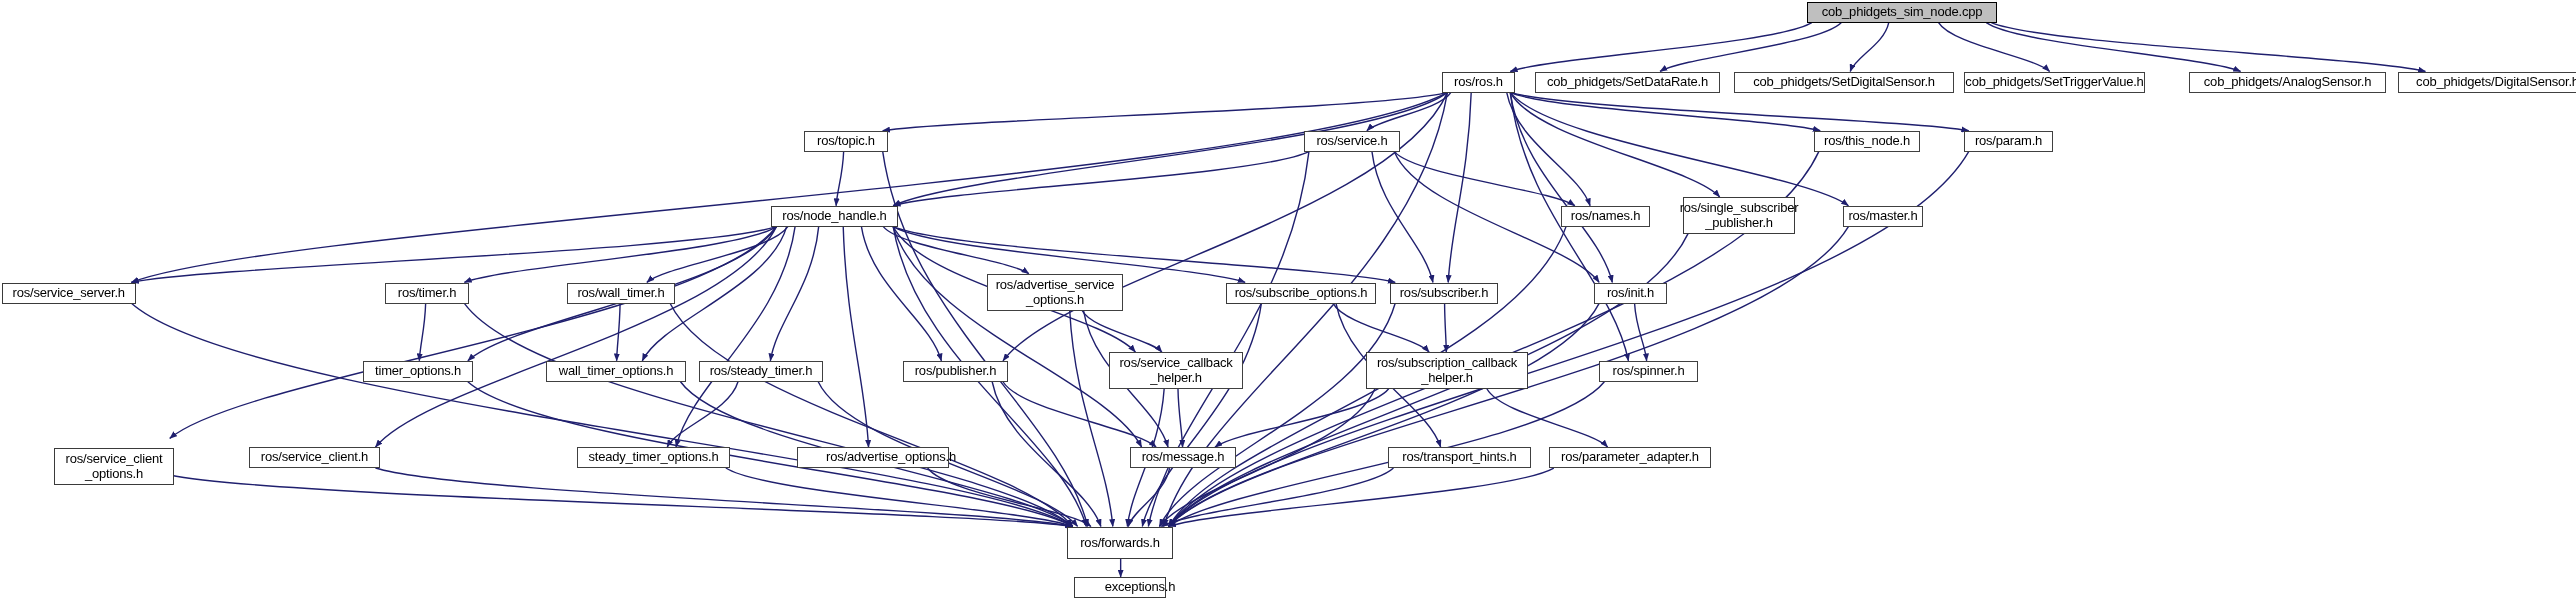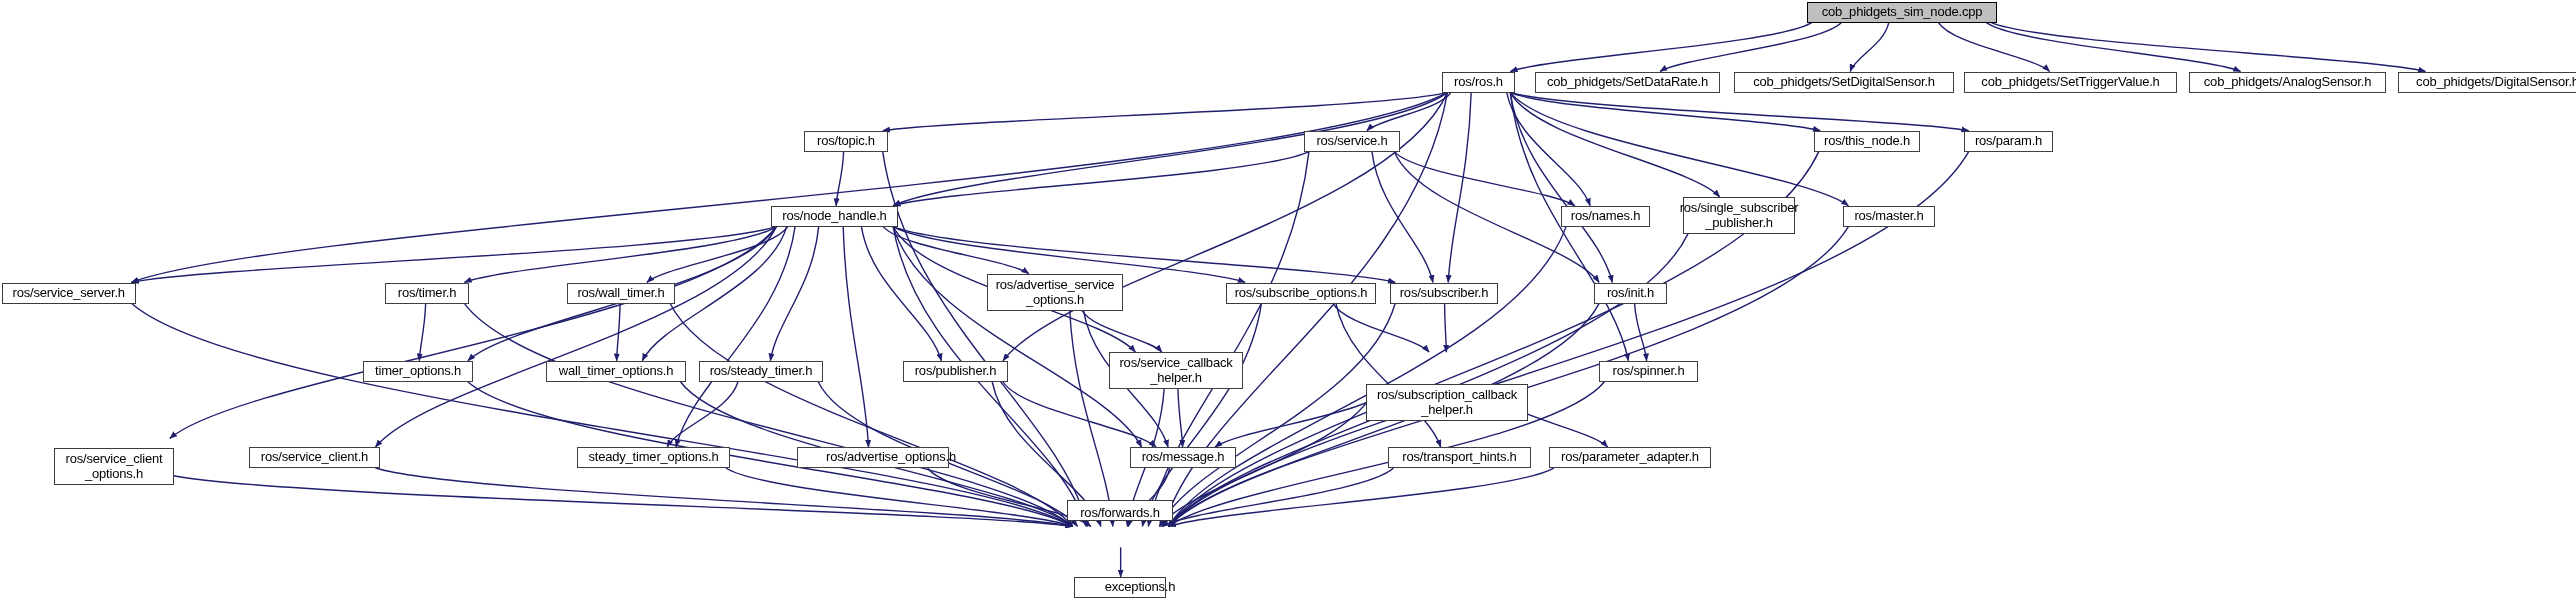--- a/index.html
+++ b/index.html
@@ -154,7 +154,7 @@
       <div class="graph-node thick" style="left: 1442px; top: 72px; width: 73px; height: 21px;"><span class="node-label">ros/ros.h</span></div>
       <div class="graph-node" style="left: 1535px; top: 72px; width: 185px; height: 21px;"><span class="node-label">cob_phidgets/SetDataRate.h</span></div>
       <div class="graph-node" style="left: 1734px; top: 72px; width: 220px; height: 21px;"><span class="node-label">cob_phidgets/SetDigitalSensor.h</span></div>
-      <div class="graph-node" style="left: 1964px; top: 72px; width: 213px; height: 21px;"><span class="node-label">cob_phidgets/SetTriggerValue.h</span></div>
+      <div class="graph-node" style="left: 1964px; top: 72px; width: 181px; height: 21px;"><span class="node-label">cob_phidgets/SetTriggerValue.h</span></div>
       <div class="graph-node" style="left: 2189px; top: 72px; width: 197px; height: 21px;"><span class="node-label">cob_phidgets/AnalogSensor.h</span></div>
       <div class="graph-node" style="left: 2398px; top: 72px; width: 199px; height: 21px;"><span class="node-label">cob_phidgets/DigitalSensor.h</span></div>
       <div class="graph-node" style="left: 804px; top: 131px; width: 84px; height: 21px;"><span class="node-label">ros/topic.h</span></div>

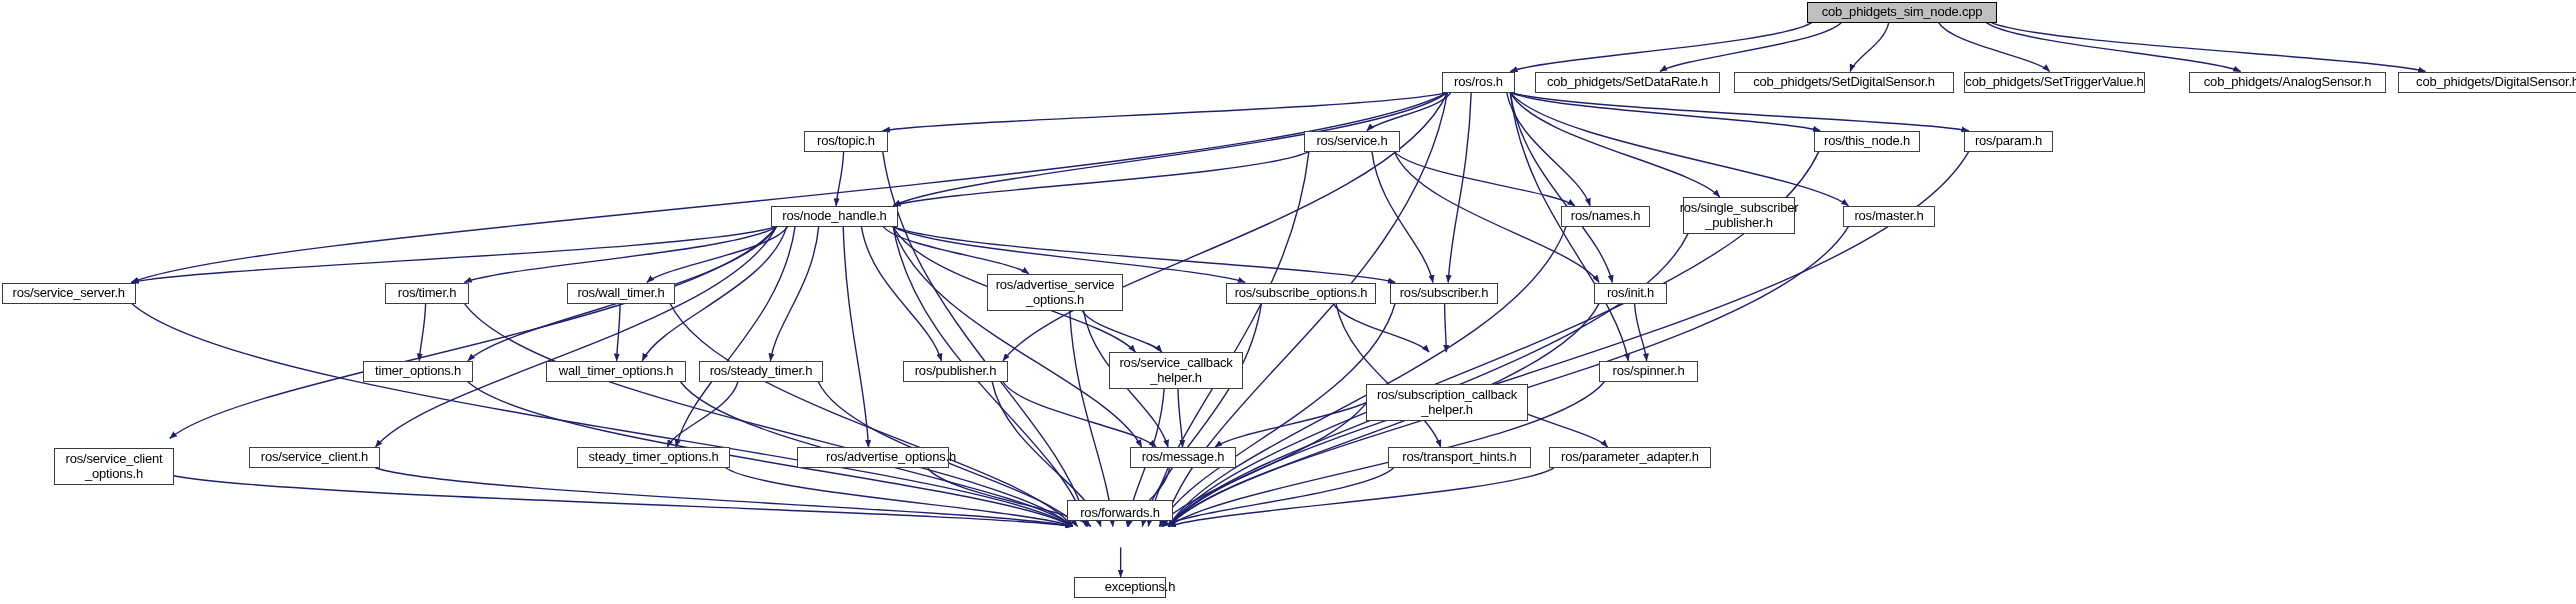--- a/index.html
+++ b/index.html
@@ -165,7 +165,7 @@
       <div class="graph-node" style="left: 1561px; top: 206px; width: 89px; height: 21px;"><span class="node-label">ros/names.h</span></div>
       <div class="graph-node thick" style="left: 1683px; top: 197px; width: 112px; height: 37px;"><span class="node-label">ros/single_subscriber
 _publisher.h</span></div>
-      <div class="graph-node" style="left: 1843px; top: 206px; width: 92px; height: 21px;"><span class="node-label">ros/master.h</span></div>
+      <div class="graph-node" style="left: 1843px; top: 206px; width: 80px; height: 21px;"><span class="node-label">ros/master.h</span></div>
       <div class="graph-node thick" style="left: 1.7px; top: 283px; width: 134px; height: 21px;"><span class="node-label">ros/service_server.h</span></div>
       <div class="graph-node" style="left: 385px; top: 283px; width: 84px; height: 21px;"><span class="node-label">ros/timer.h</span></div>
       <div class="graph-node" style="left: 567px; top: 283px; width: 108px; height: 21px;"><span class="node-label">ros/wall_timer.h</span></div>

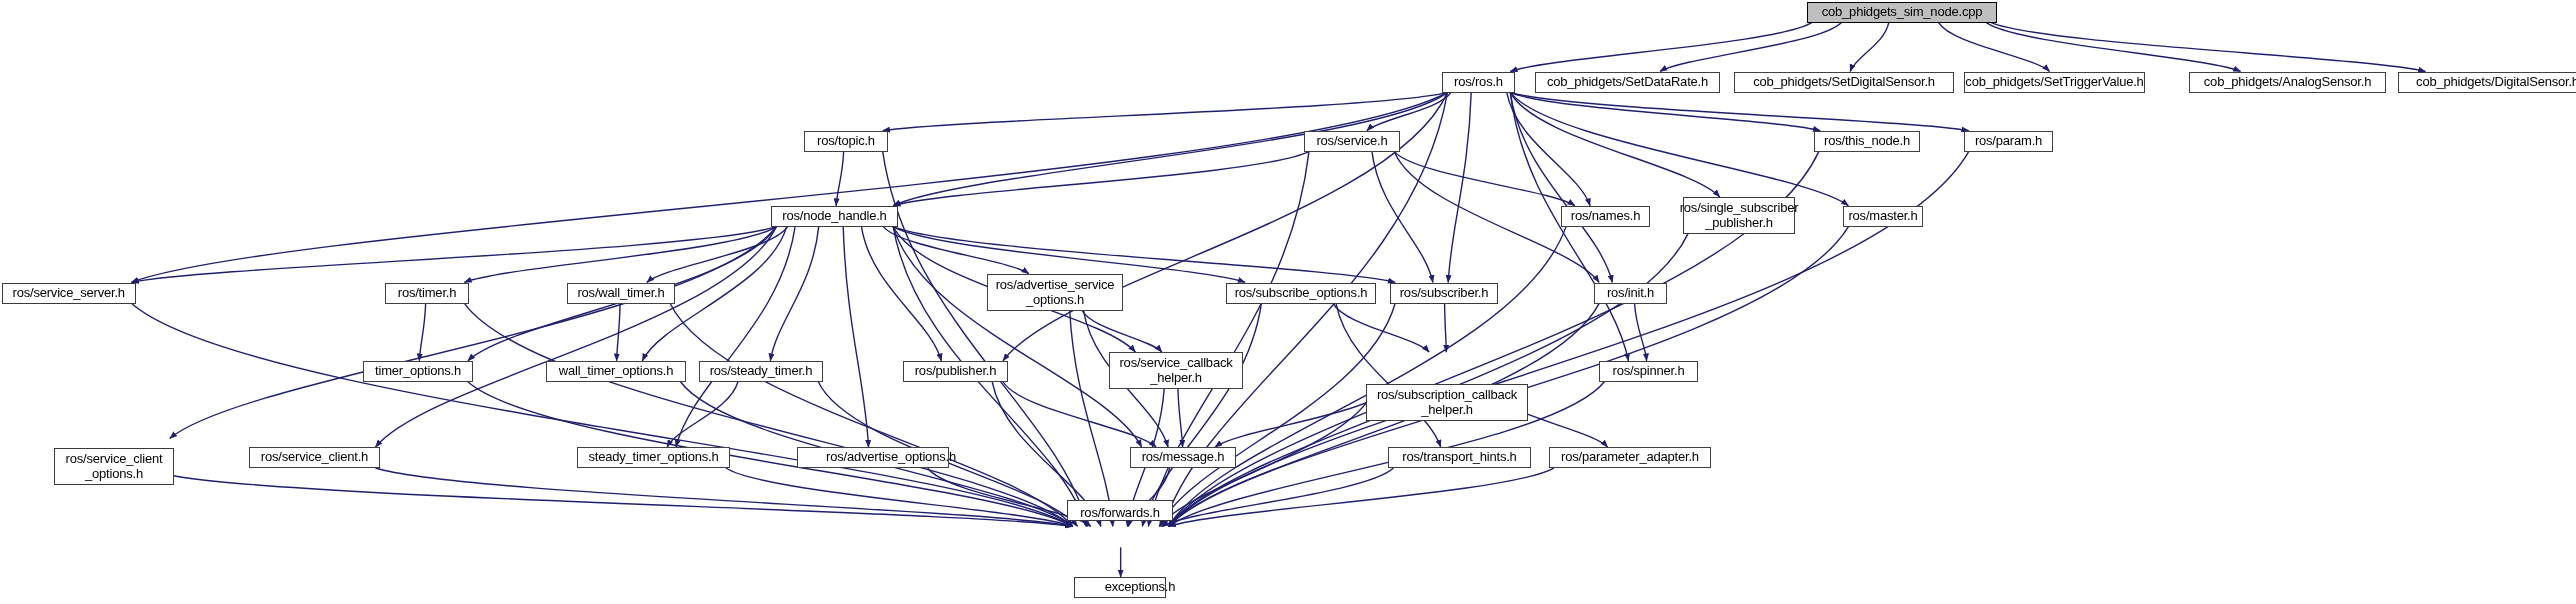--- a/index.html
+++ b/index.html
@@ -180,7 +180,7 @@
       <div class="graph-node" style="left: 903px; top: 361px; width: 105px; height: 21px;"><span class="node-label">ros/publisher.h</span></div>
       <div class="graph-node" style="left: 1109px; top: 352px; width: 134px; height: 37px;"><span class="node-label">ros/service_callback
 _helper.h</span></div>
-      <div class="graph-node thick" style="left: 1366px; top: 352px; width: 162px; height: 37px; margin-top: 32px;"><span class="node-label">ros/subscription_callback
+      <div class="graph-node thick" style="left: 1366px; top: 352px; width: 162px; height: 37px;"><span class="node-label">ros/subscription_callback
 _helper.h</span></div>
       <div class="graph-node" style="left: 1599px; top: 361px; width: 99px; height: 21px;"><span class="node-label">ros/spinner.h</span></div>
       <div class="graph-node thick" style="left: 54px; top: 439px; width: 120px; height: 37px; margin-top: 9px;"><span class="node-label">ros/service_client

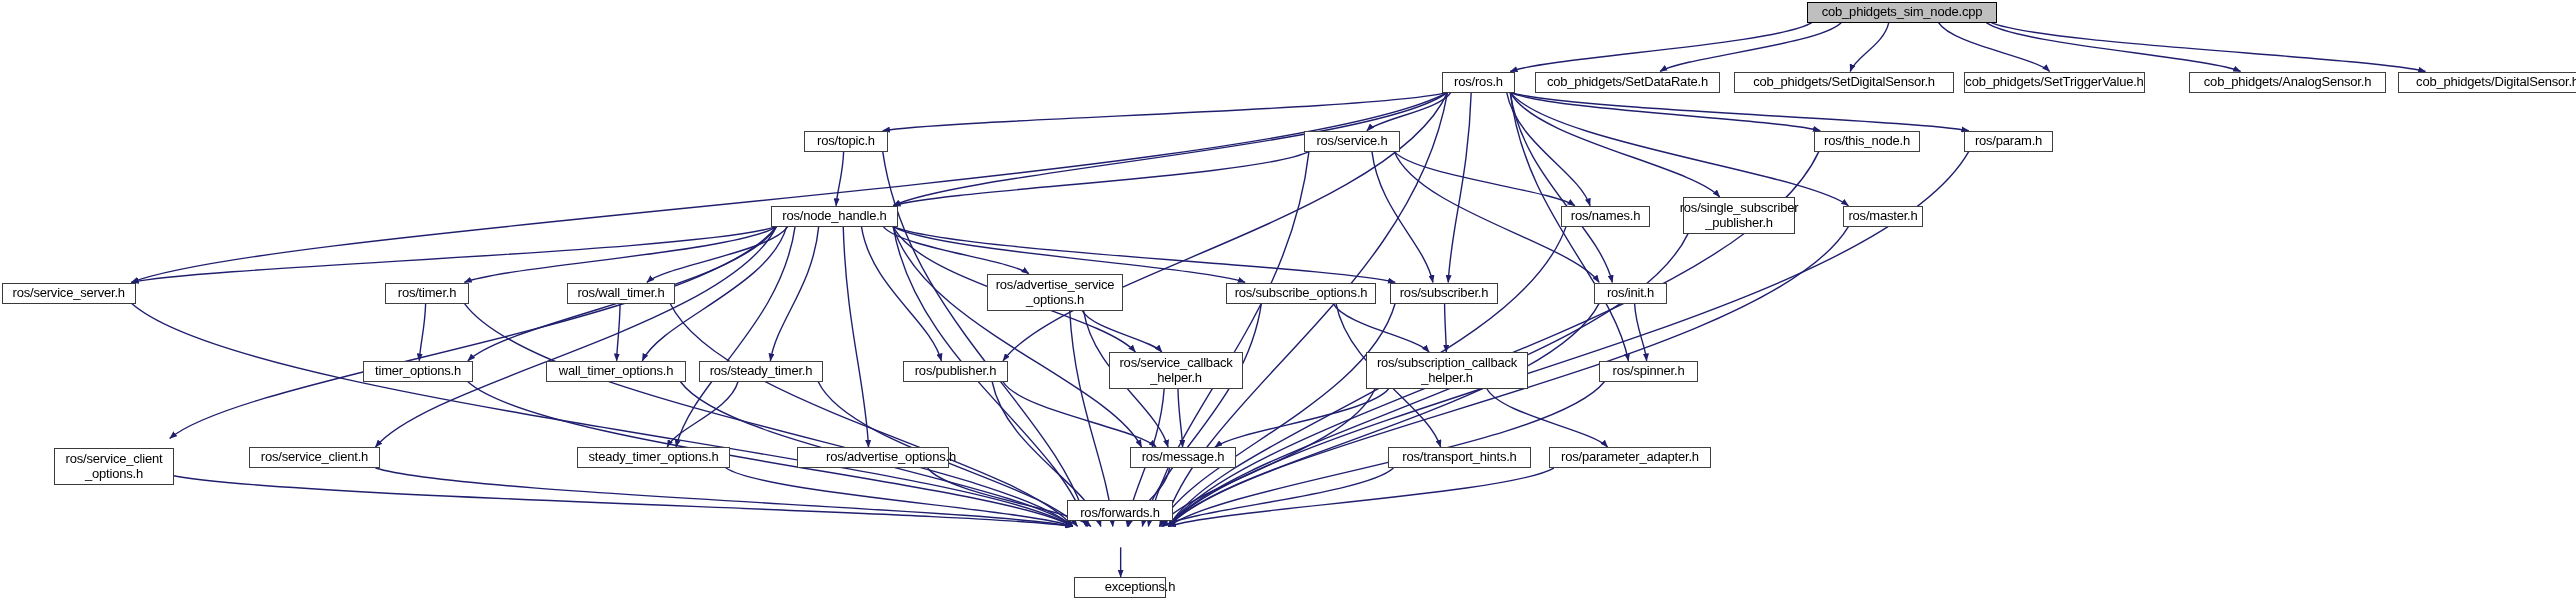--- a/index.html
+++ b/index.html
@@ -191,7 +191,7 @@
       <div class="graph-node" style="left: 1130px; top: 447px; width: 106px; height: 21px;"><span class="node-label">ros/message.h</span></div>
       <div class="graph-node" style="left: 1388px; top: 447px; width: 143px; height: 21px; justify-content: center;"><span class="node-label">ros/transport_hints.h</span></div>
       <div class="graph-node" style="left: 1549px; top: 447px; width: 162px; height: 21px;"><span class="node-label">ros/parameter_adapter.h</span></div>
-      <div class="graph-node thick" style="left: 1067px; top: 500px; width: 106px; height: 21px; align-items: flex-end;"><span class="node-label">ros/forwards.h</span></div>
+      <div class="graph-node thick" style="left: 1067px; top: 527px; width: 106px; height: 32px;"><span class="node-label">ros/forwards.h</span></div>
       <div class="graph-node thick" style="left: 1074px; top: 577px; width: 92px; height: 21px; padding-left: 40px;"><span class="node-label">exceptions.h</span></div>
     </div>
 </div>

